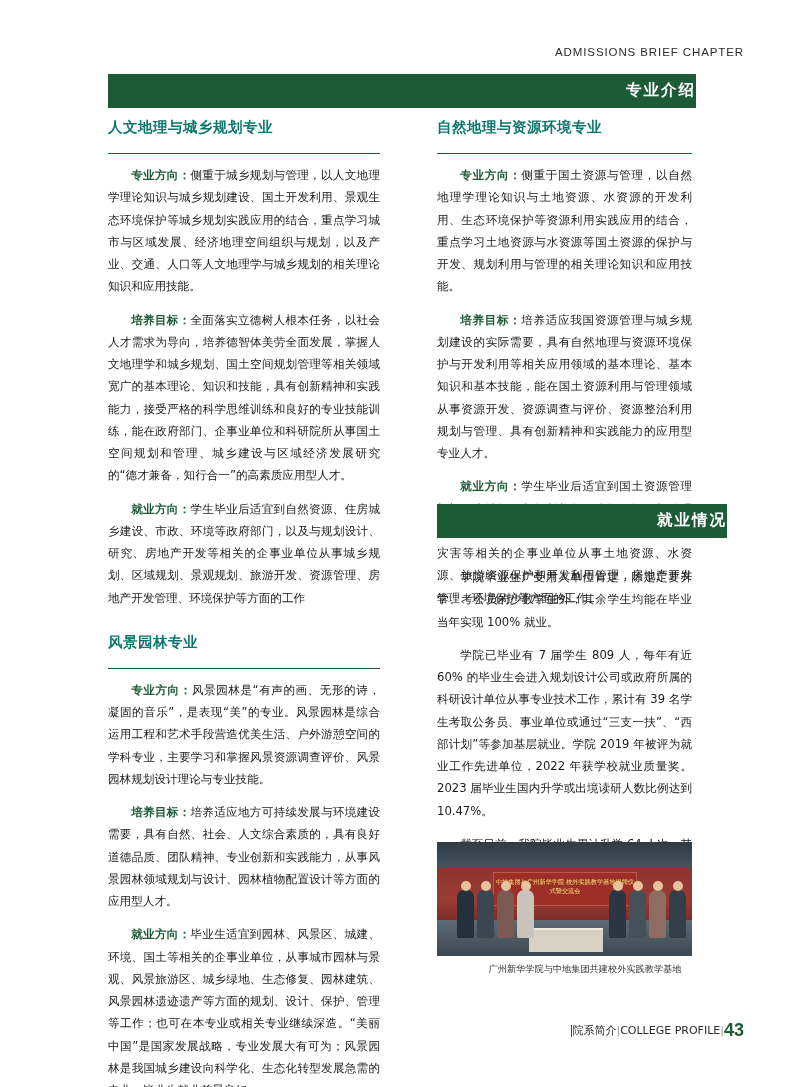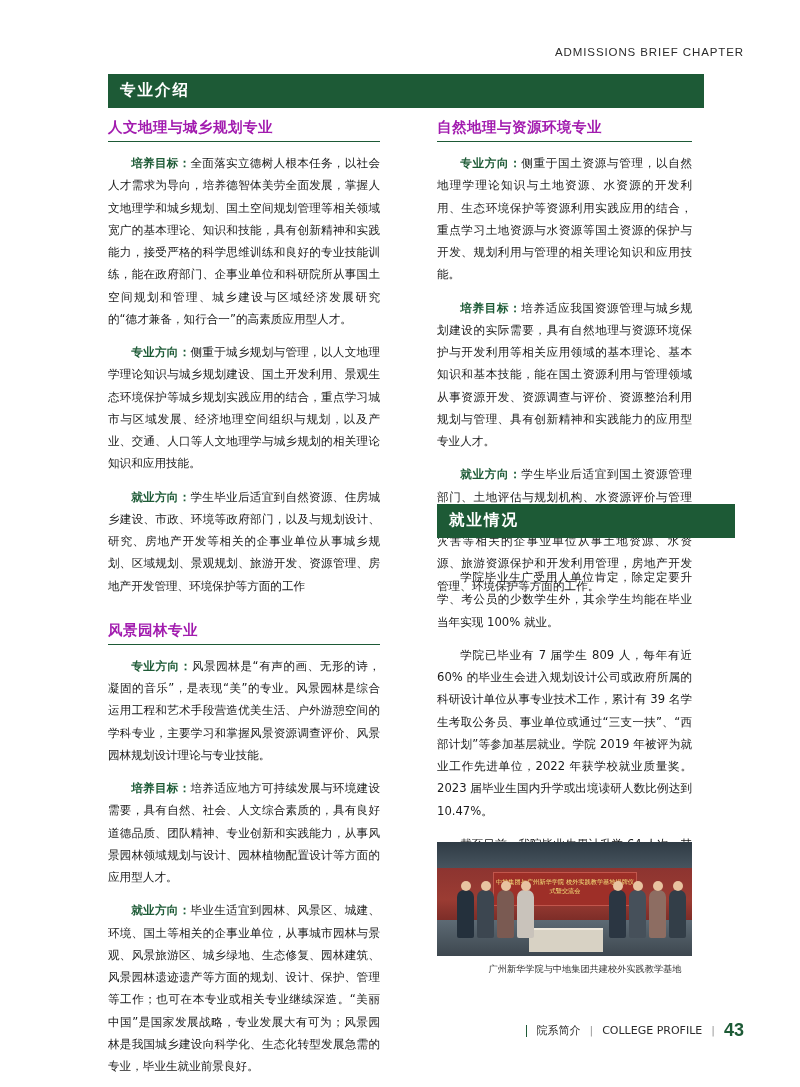--- a/index.html
+++ b/index.html
@@ -37,11 +37,11 @@
   .section-bar {
     background: #1d5a36;
     color: #ffffff;
-    text-align: left;
+    text-align: right;
     font-size: 15.5px;
     font-weight: bold;
     letter-spacing: 2px;
-    padding: 6px 0 7px 12px;
+    padding: 6px 0 7px 4px;
     font-family: "DejaVu Sans", sans-serif;
   }
   #bar-major {

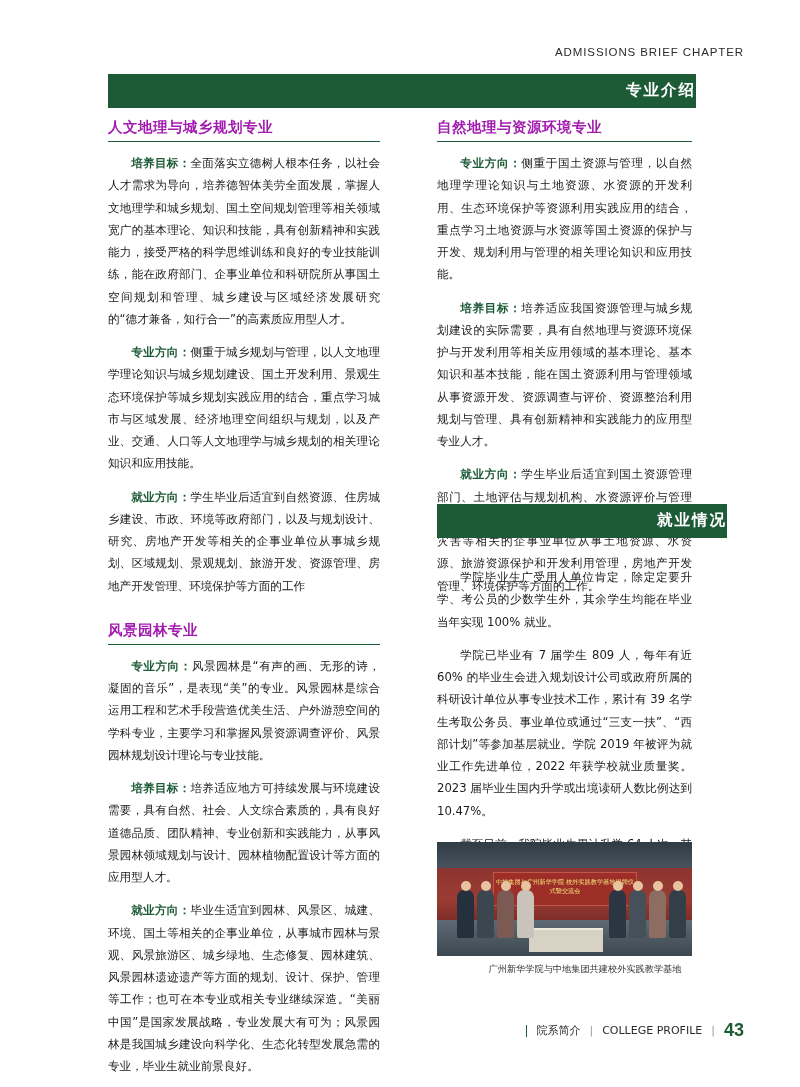--- a/index.html
+++ b/index.html
@@ -78,9 +78,9 @@
   h2.major-title {
     font-size: 14.5px;
     font-weight: bold;
-    color: #a21caf;
+    color: #0f766e;
     margin: 8px 0 10px 0;
-    padding-bottom: 4px;
+    padding-bottom: 16px;
     border-bottom: 1.5px solid #1d5a36;
     font-family: "DejaVu Sans", sans-serif;
     letter-spacing: 0.5px;

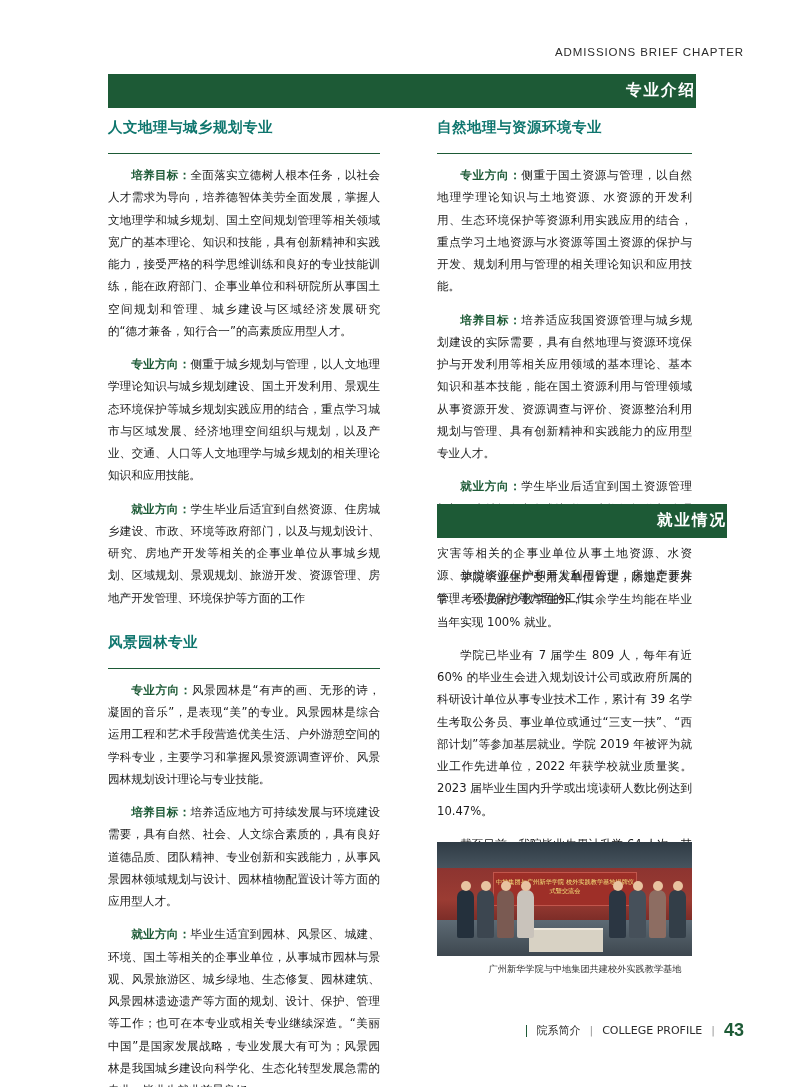--- a/index.html
+++ b/index.html
@@ -196,10 +196,10 @@
       <h2 class="major-title">人文地理与城乡规划专业</h2>
 
       <p class="para">
+        <span class="lead">专业方向：</span><span>侧重于城乡规划与管理，以人文地理学理论知识与城乡规划建设、国土开发利用、景观生态环境保护等城乡规划实践应用的结合，重点学习城市与区域发展、经济地理空间组织与规划，以及产业、交通、人口等人文地理学与城乡规划的相关理论知识和应用技能。</span>
+      </p>
+      <p class="para">
         <span class="lead">培养目标：</span><span>全面落实立德树人根本任务，以社会人才需求为导向，培养德智体美劳全面发展，掌握人文地理学和城乡规划、国土空间规划管理等相关领域宽广的基本理论、知识和技能，具有创新精神和实践能力，接受严格的科学思维训练和良好的专业技能训练，能在政府部门、企事业单位和科研院所从事国土空间规划和管理、城乡建设与区域经济发展研究的“德才兼备，知行合一”的高素质应用型人才。</span>
-      </p>
-      <p class="para">
-        <span class="lead">专业方向：</span><span>侧重于城乡规划与管理，以人文地理学理论知识与城乡规划建设、国土开发利用、景观生态环境保护等城乡规划实践应用的结合，重点学习城市与区域发展、经济地理空间组织与规划，以及产业、交通、人口等人文地理学与城乡规划的相关理论知识和应用技能。</span>
       </p>
       <p class="para">
         <span class="lead">就业方向：</span><span>学生毕业后适宜到自然资源、住房城乡建设、市政、环境等政府部门，以及与规划设计、研究、房地产开发等相关的企事业单位从事城乡规划、区域规划、景观规划、旅游开发、资源管理、房地产开发管理、环境保护等方面的工作</span>

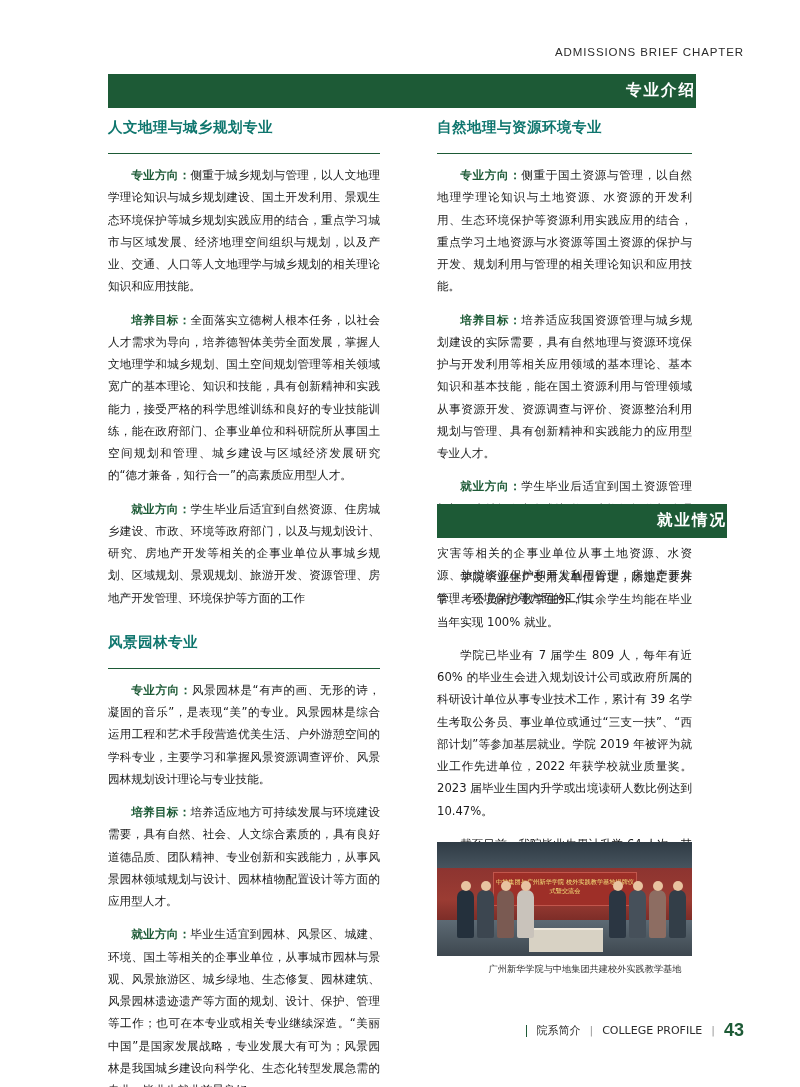--- a/index.html
+++ b/index.html
@@ -160,7 +160,6 @@
     bottom: 46px;
     display: flex;
     align-items: center;
-    gap: 9px;
     font-size: 11px;
     color: #2b2b2b;
     font-family: "DejaVu Sans", sans-serif;

